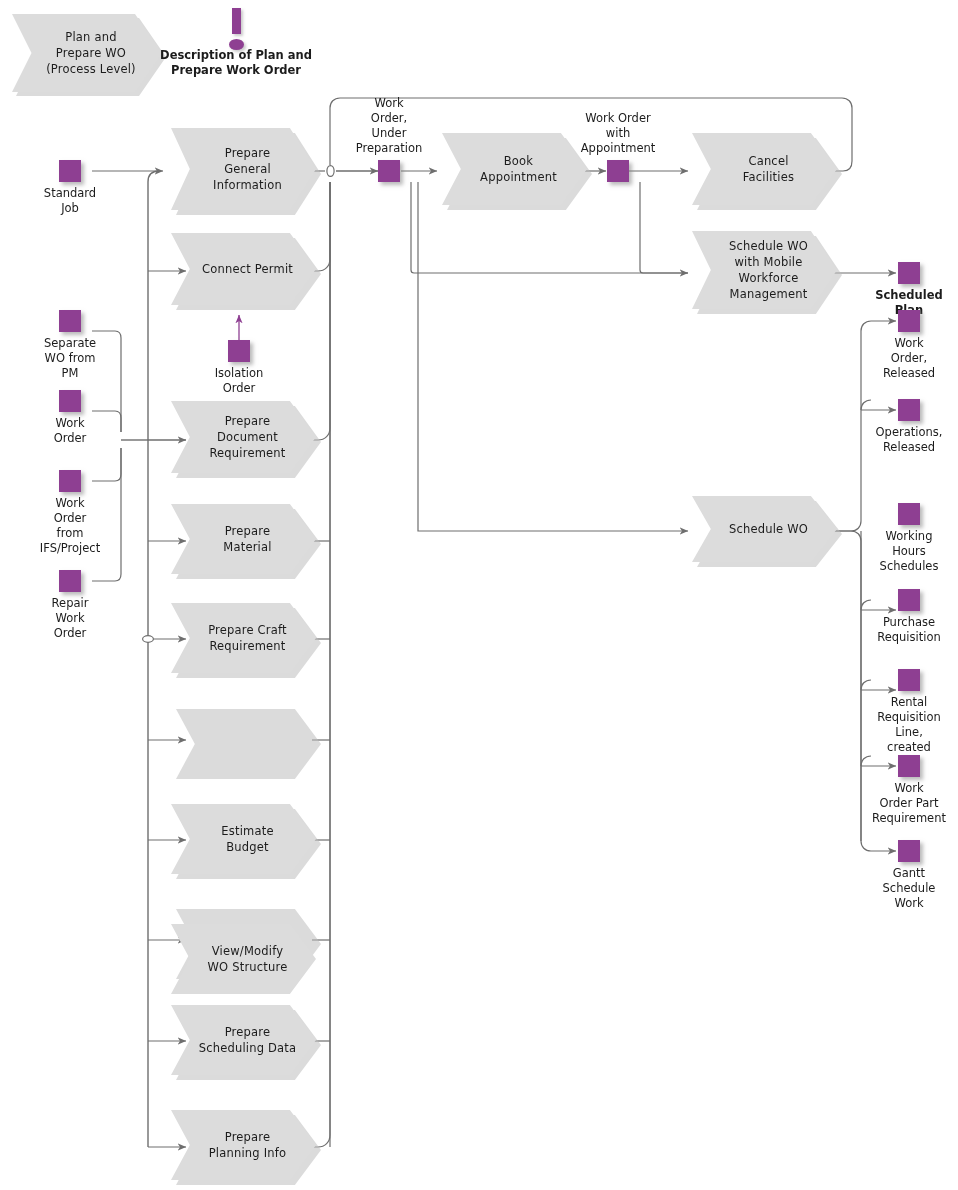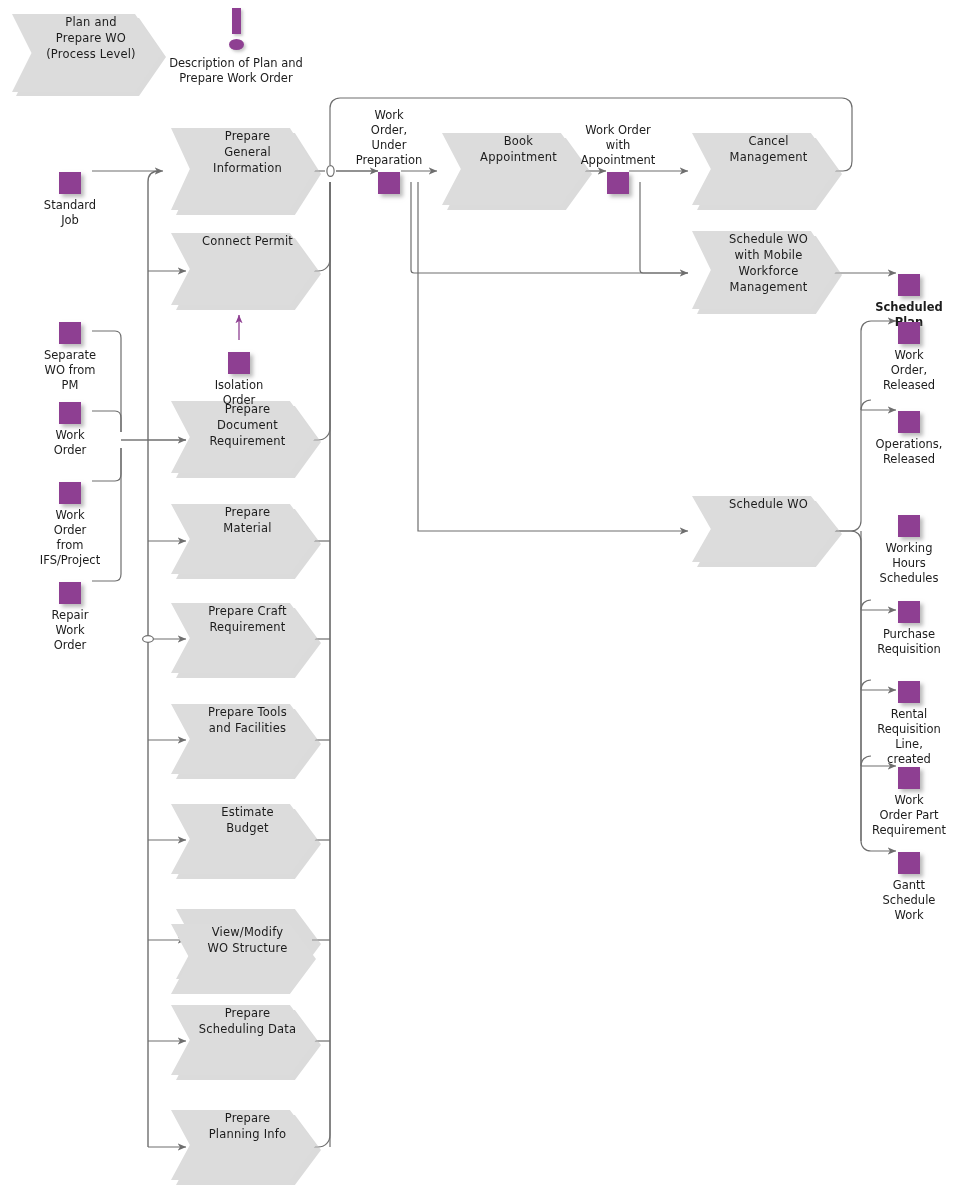--- a/index.html
+++ b/index.html
@@ -28,7 +28,7 @@
     position:absolute;
     box-sizing:border-box;
     display:flex;
-    align-items:flex-start;
+    align-items:center;
     justify-content:center;
     text-align:center;
     font-size:11.5px;

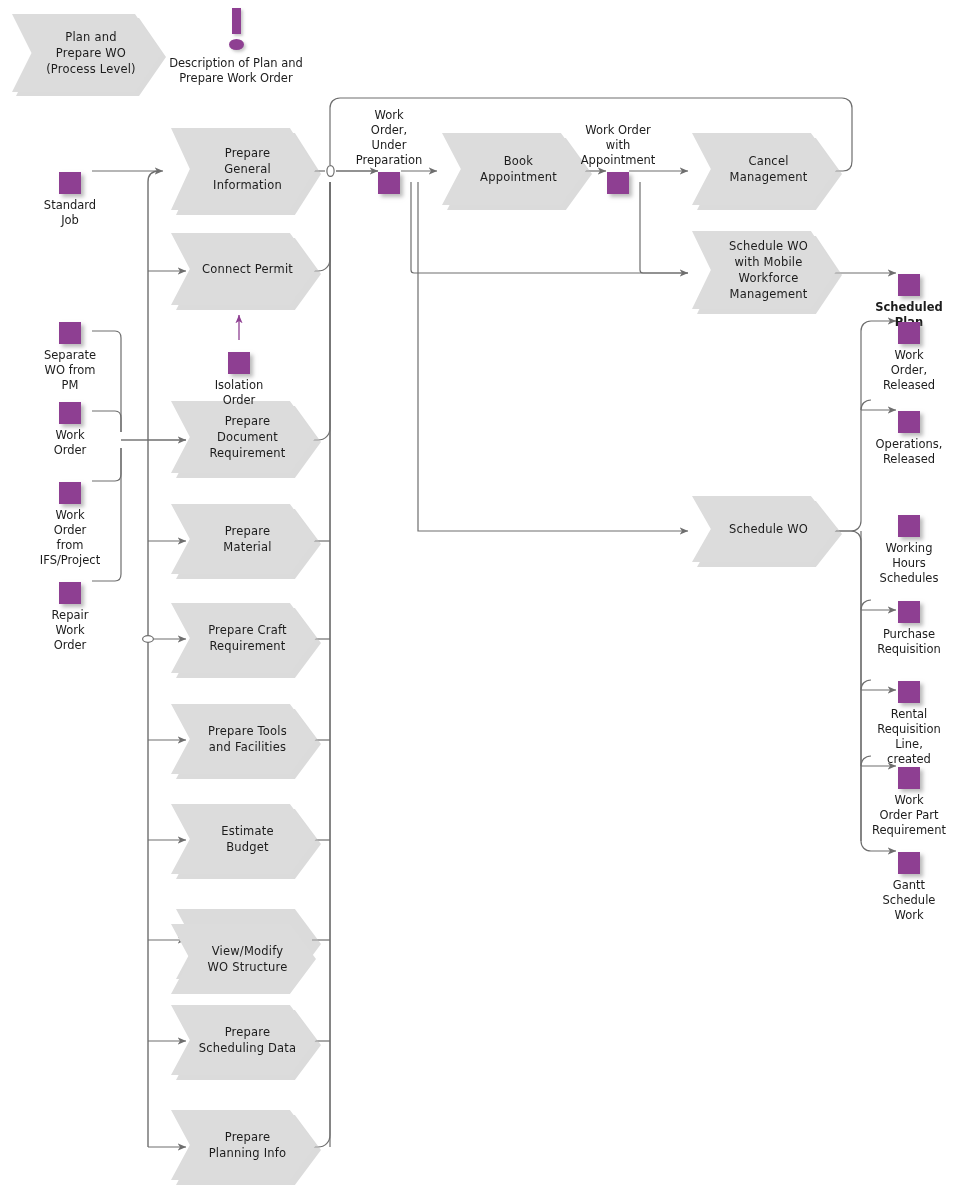--- a/index.html
+++ b/index.html
@@ -220,7 +220,7 @@
     <span class="bar"></span>
       <span class="dot"></span>
   </div>
-  <div class="note" style="left:156px;top:56px;width:160px;">Description of Plan and
+  <div class="note" style="left:156px;top:48px;width:160px;font-weight:bold;">Description of Plan and
 Prepare Work Order</div>
 
   <div class="state" style="left:59px;top:160px;width:22px;height:22px;">

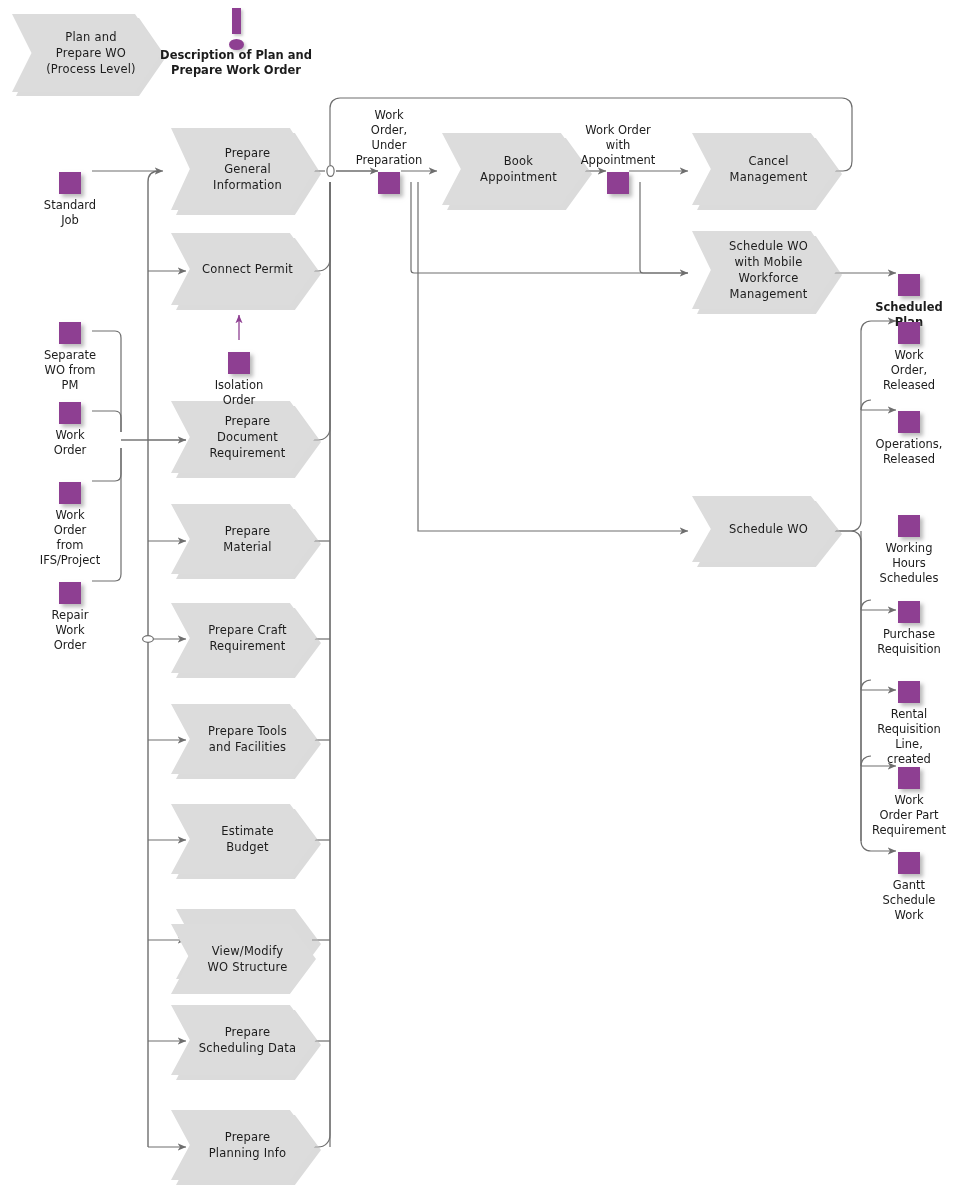--- a/index.html
+++ b/index.html
@@ -57,7 +57,6 @@
   .state{
     position:absolute;
     z-index:4;
-    margin-top:12px;
   }
   .state .sq{
     position:absolute;

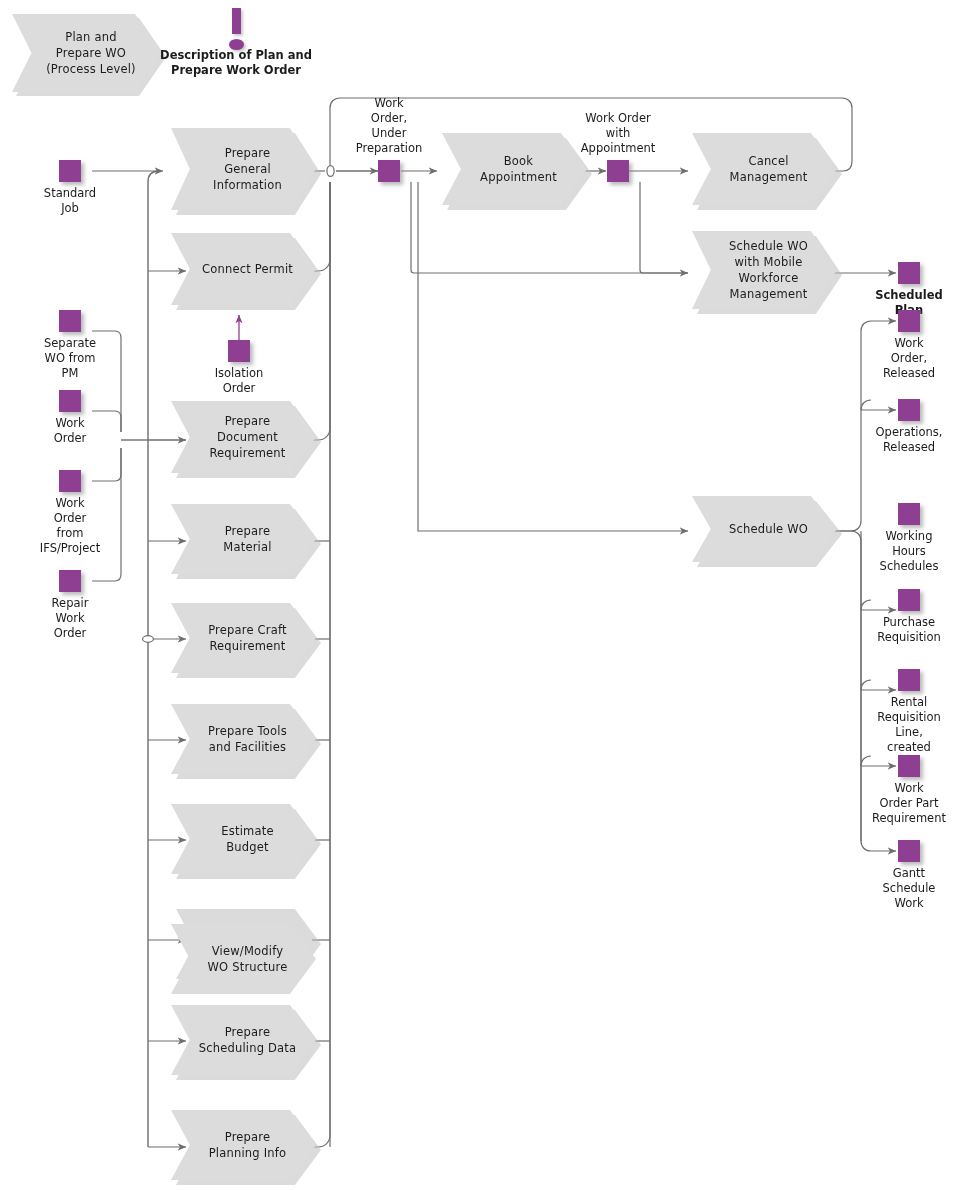--- a/index.html
+++ b/index.html
@@ -344,7 +344,7 @@
   <div class="proc-shadow" style="left:697px;top:138px;width:145px;height:72px;"></div>
   <div class="proc" style="left:692px;top:133px;width:145px;height:72px;">
     <span class="lbl">Cancel
-Management</span>
+Facilities</span>
   </div>
 
   <div class="proc-shadow" style="left:697px;top:236px;width:145px;height:78px;"></div>

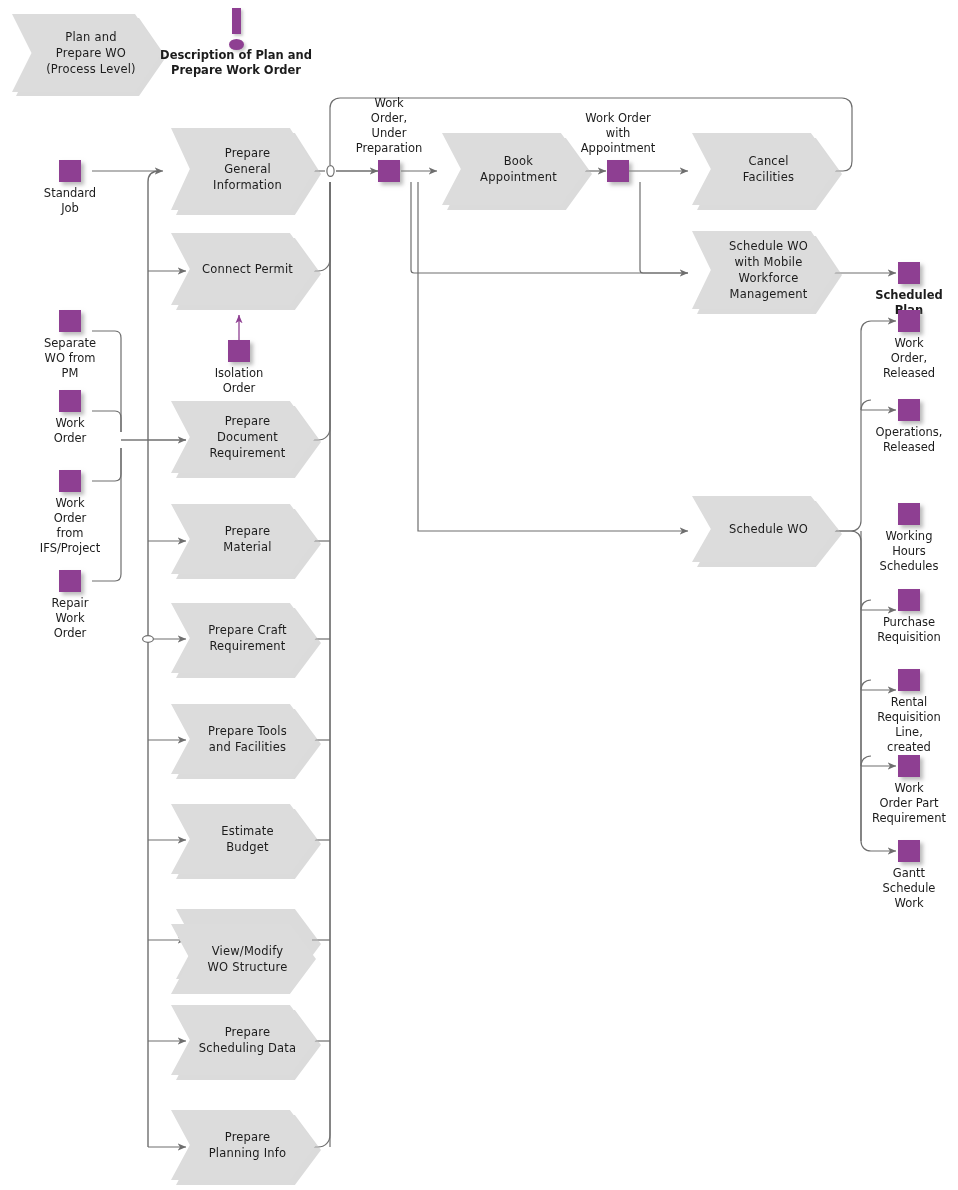--- a/index.html
+++ b/index.html
@@ -286,10 +286,6 @@
   </div>
 
   <div class="proc-shadow" style="left:176px;top:709px;width:145px;height:70px;"></div>
-  <div class="proc" style="left:171px;top:704px;width:145px;height:70px;">
-    <span class="lbl">Prepare Tools
-and Facilities</span>
-  </div>
 
   <div class="proc-shadow" style="left:176px;top:809px;width:145px;height:70px;"></div>
   <div class="proc" style="left:171px;top:804px;width:145px;height:70px;">

